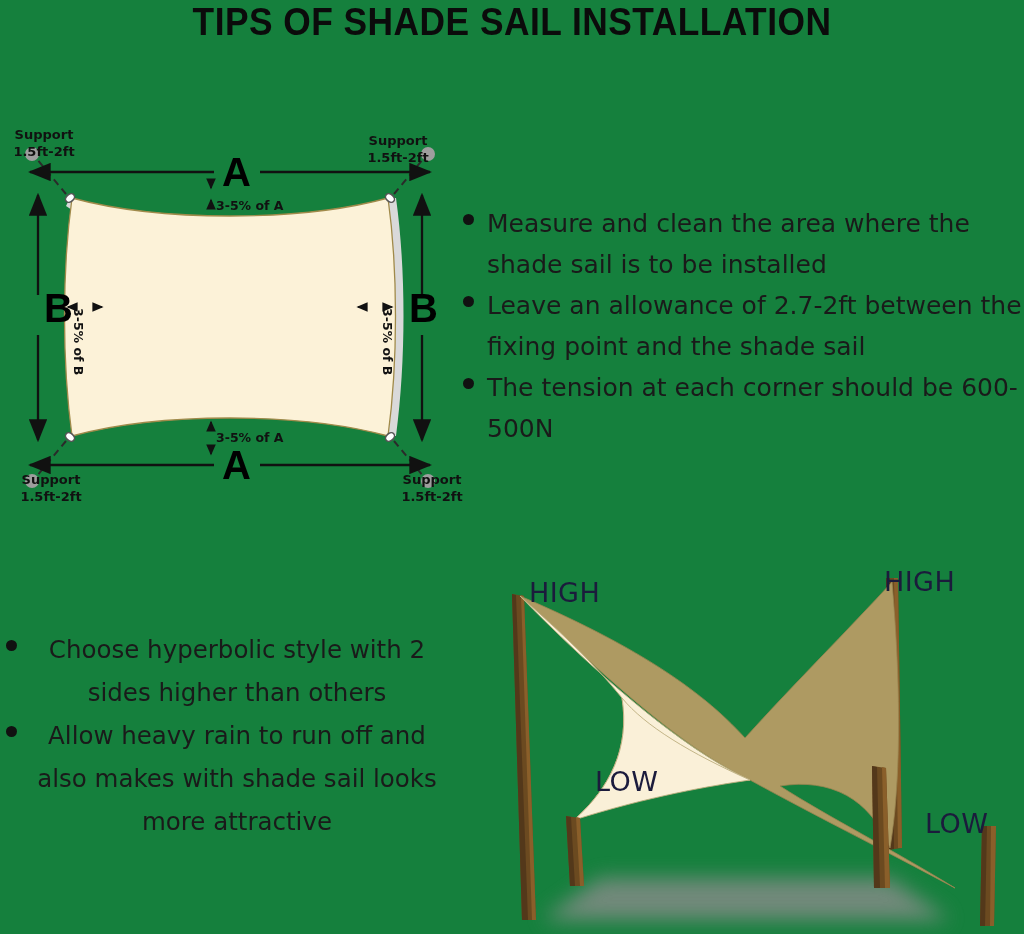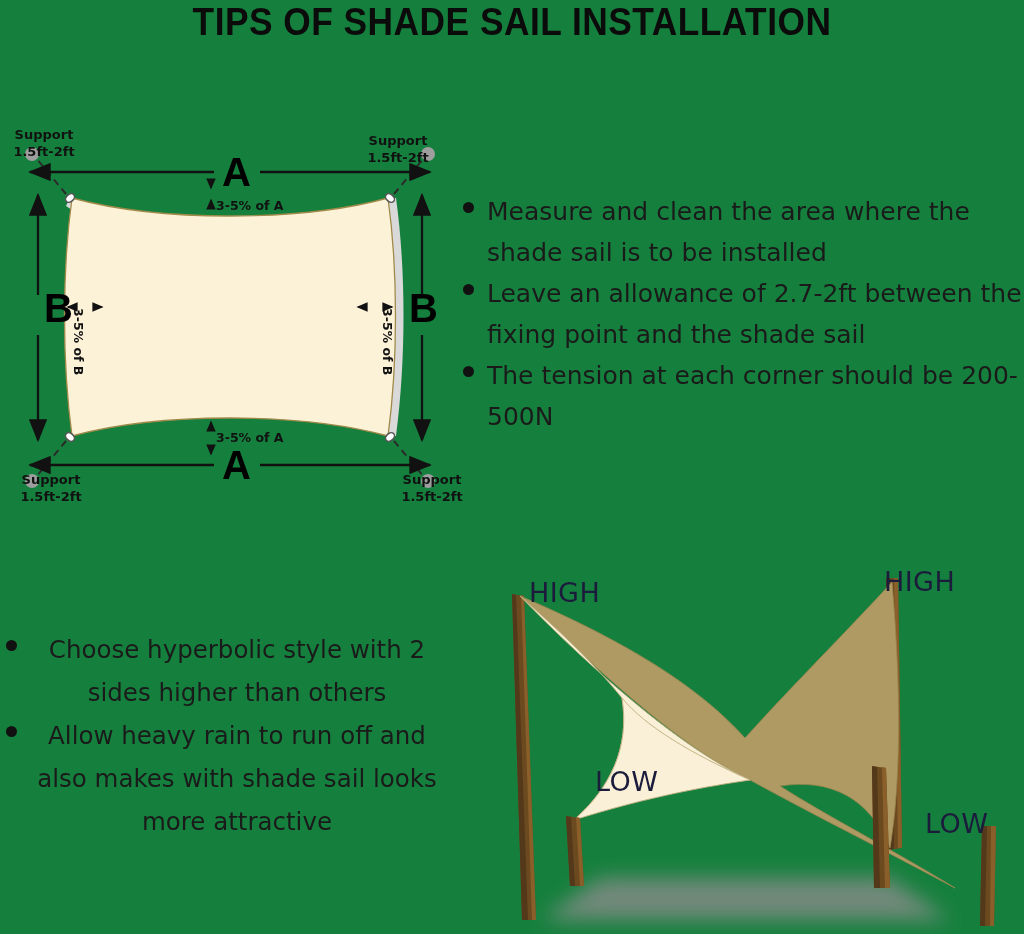--- a/index.html
+++ b/index.html
@@ -50,7 +50,7 @@
   }
 
   #bullets-top{
-    left:463px;top:191px;width:562px;
+    left:463px;top:203px;width:562px;
   }
   #bullets-top .bullet-text{
     font-size:25px;line-height:41px;

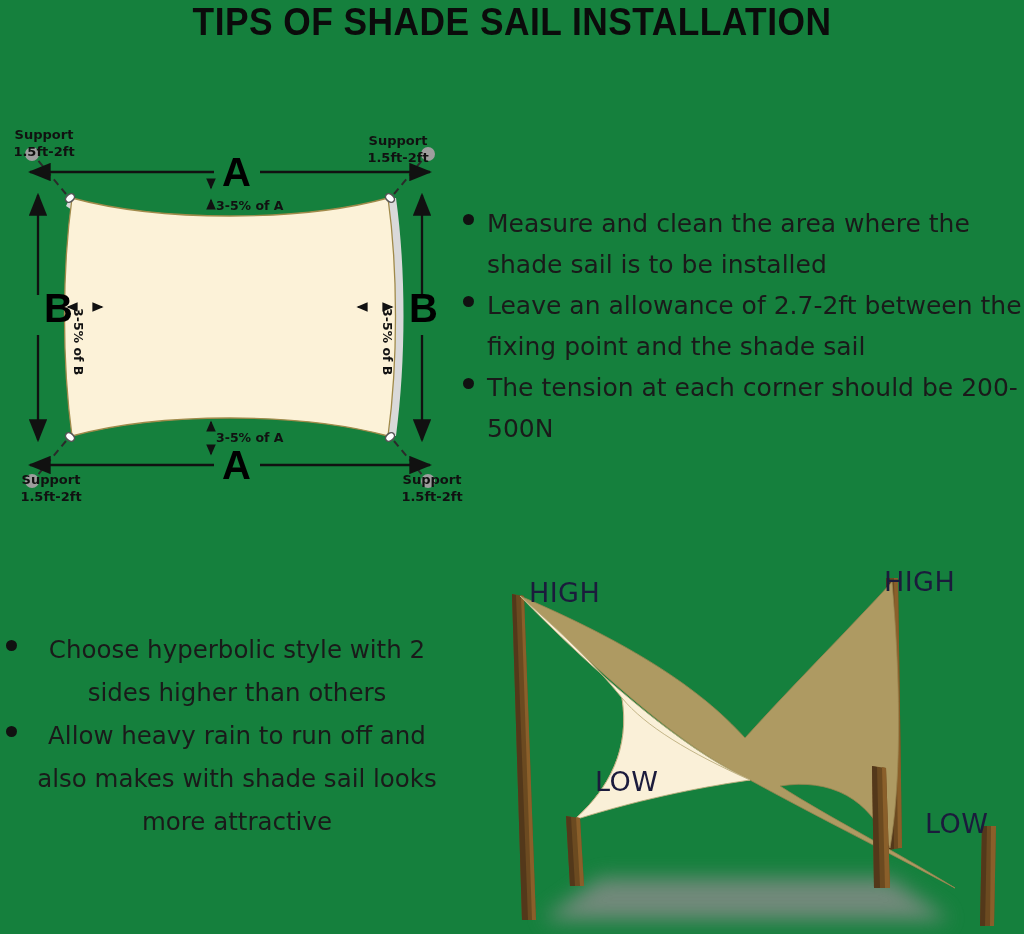--- a/index.html
+++ b/index.html
@@ -232,7 +232,7 @@
     </div>
     <div class="bullet-row">
       <span class="bullet-dot"></span>
-      <span class="bullet-text">The tension at each corner should be 200-500N</span>
+      <span class="bullet-text">The tension at each corner should be 600-500N</span>
     </div>
   </div>
 

